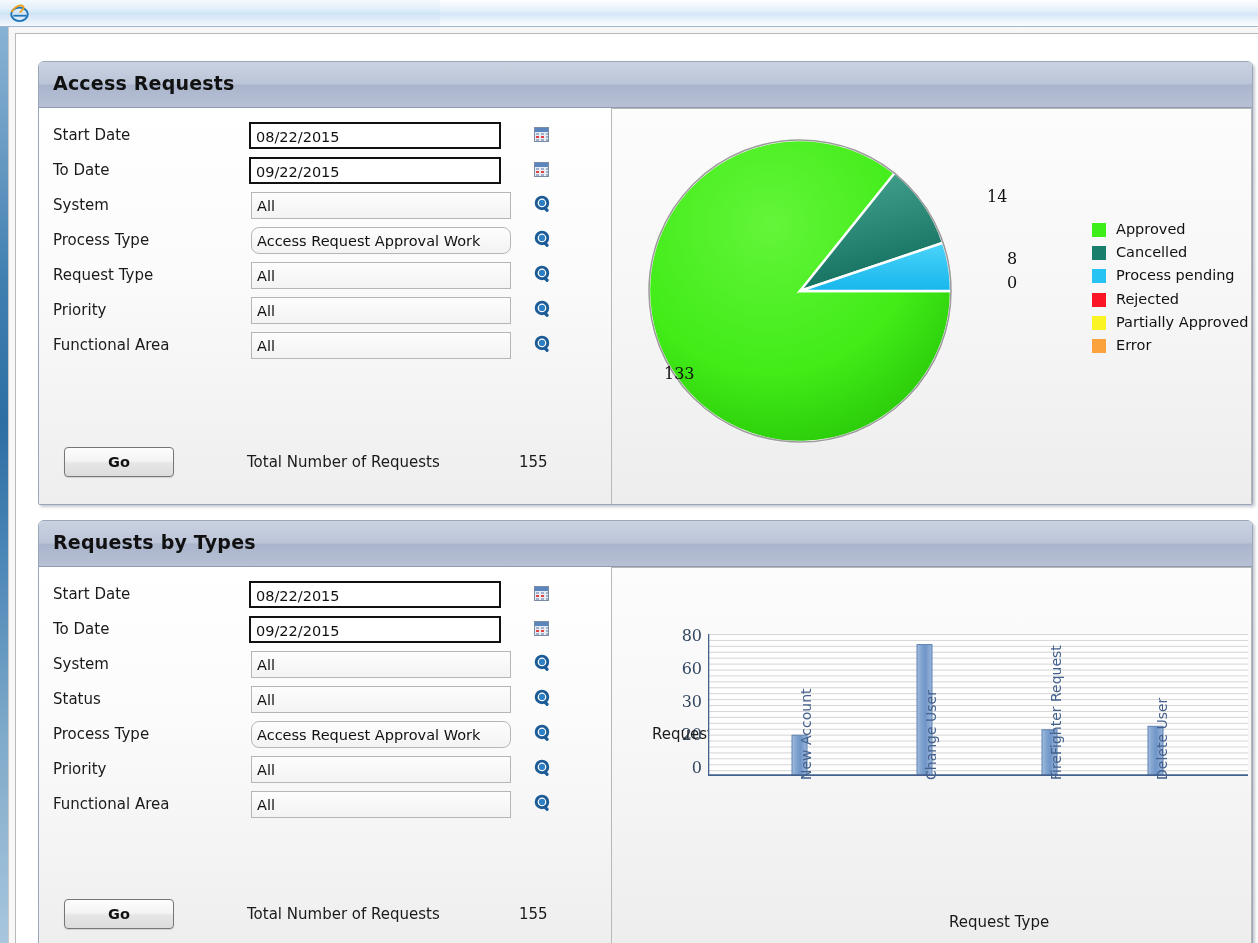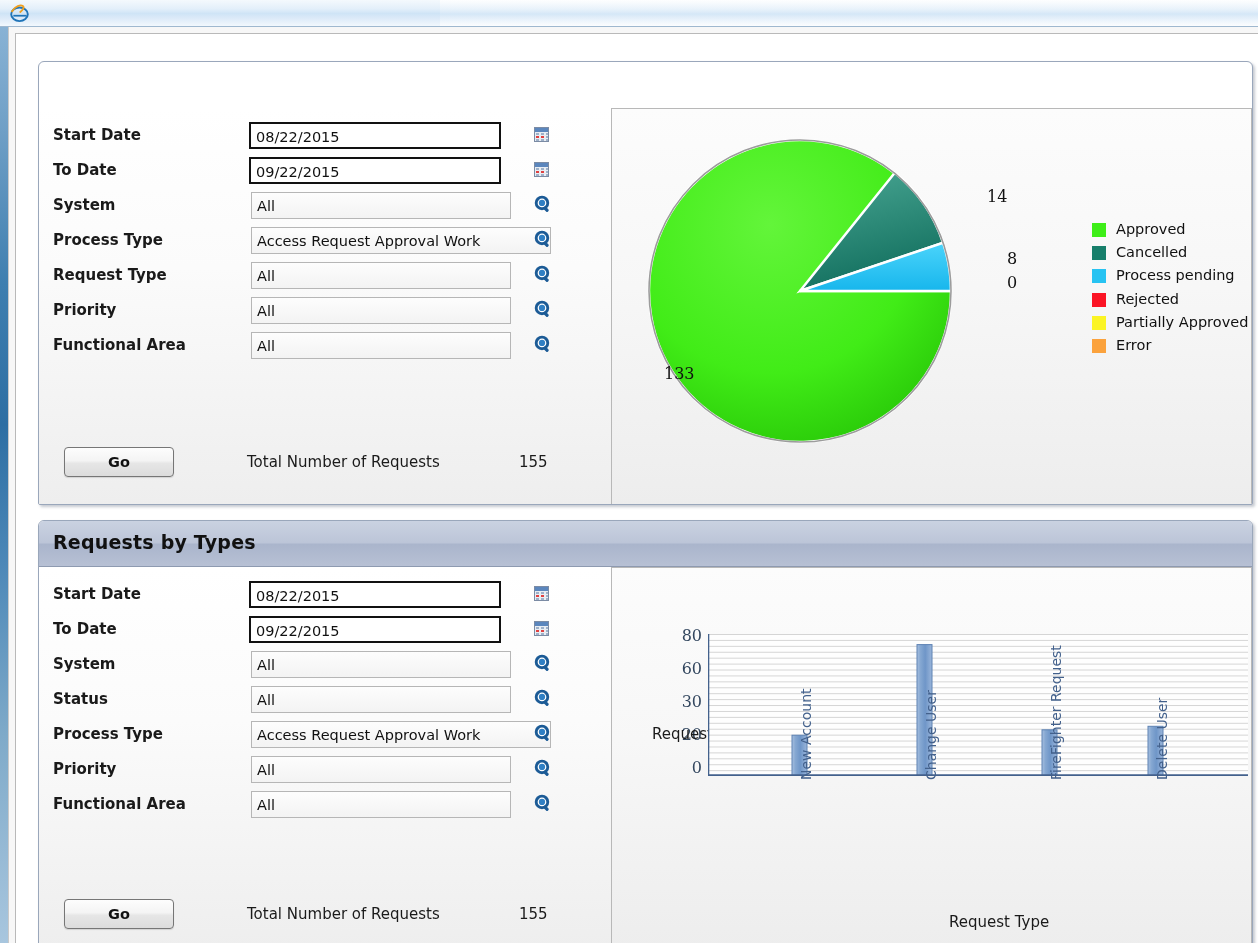--- a/index.html
+++ b/index.html
@@ -204,6 +204,9 @@
 
   <div class="panel" style="left:22px;top:27px;width:1215px;height:444px;">
 
+    <div class="panel-header">
+      <div class="panel-title">Access Requests</div>
+    </div>
 
     <div class="panel-body">
 

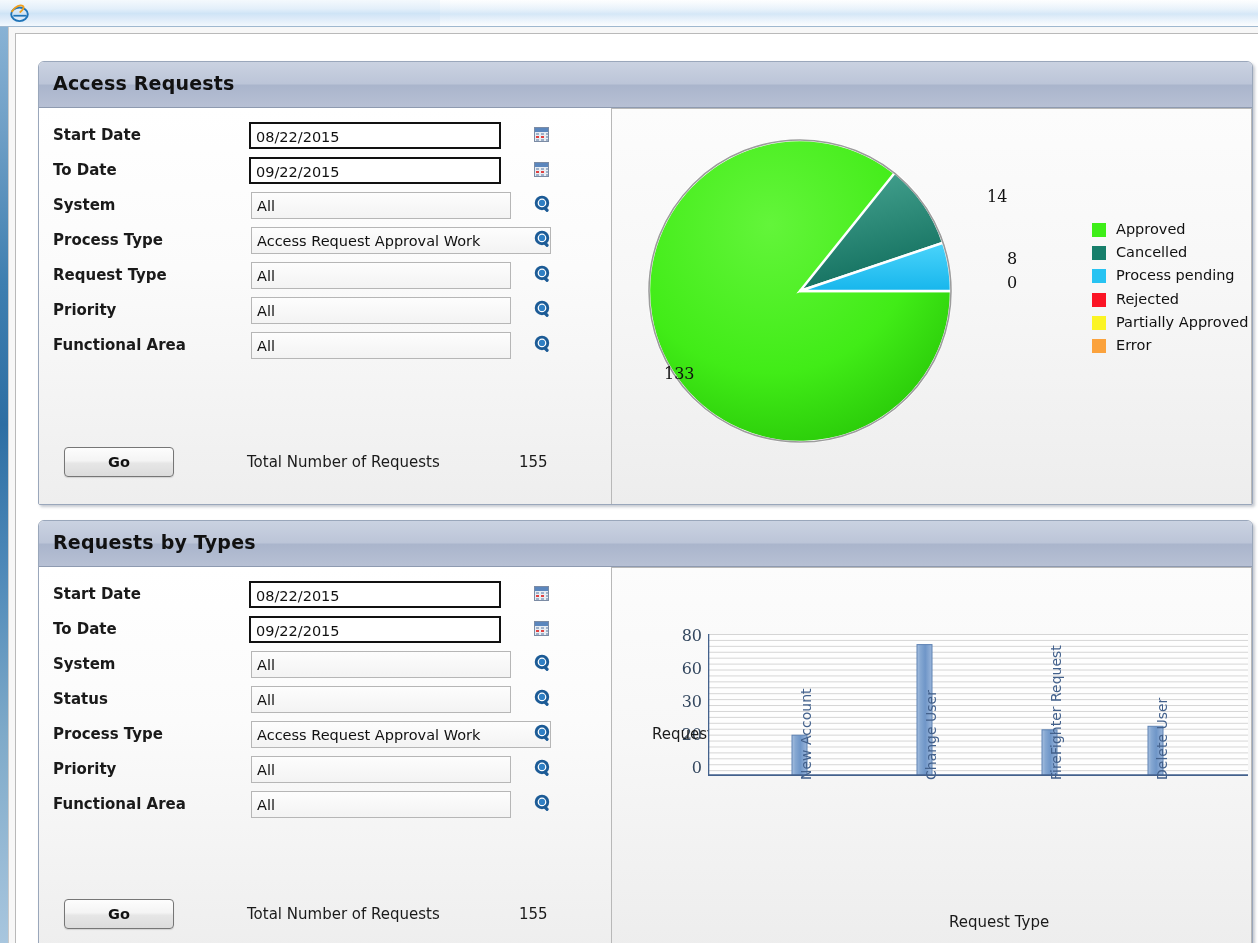--- a/index.html
+++ b/index.html
@@ -84,7 +84,7 @@
   .frow{position:relative;height:35px;}
   .flabel{
     position:absolute;left:14px;top:7px;
-    font-size:15px;color:#1a1a1a;white-space:nowrap;font-weight:bold;
+    font-size:15px;color:#1a1a1a;white-space:nowrap;
   }
   .fctl{position:absolute;}
   .inp{

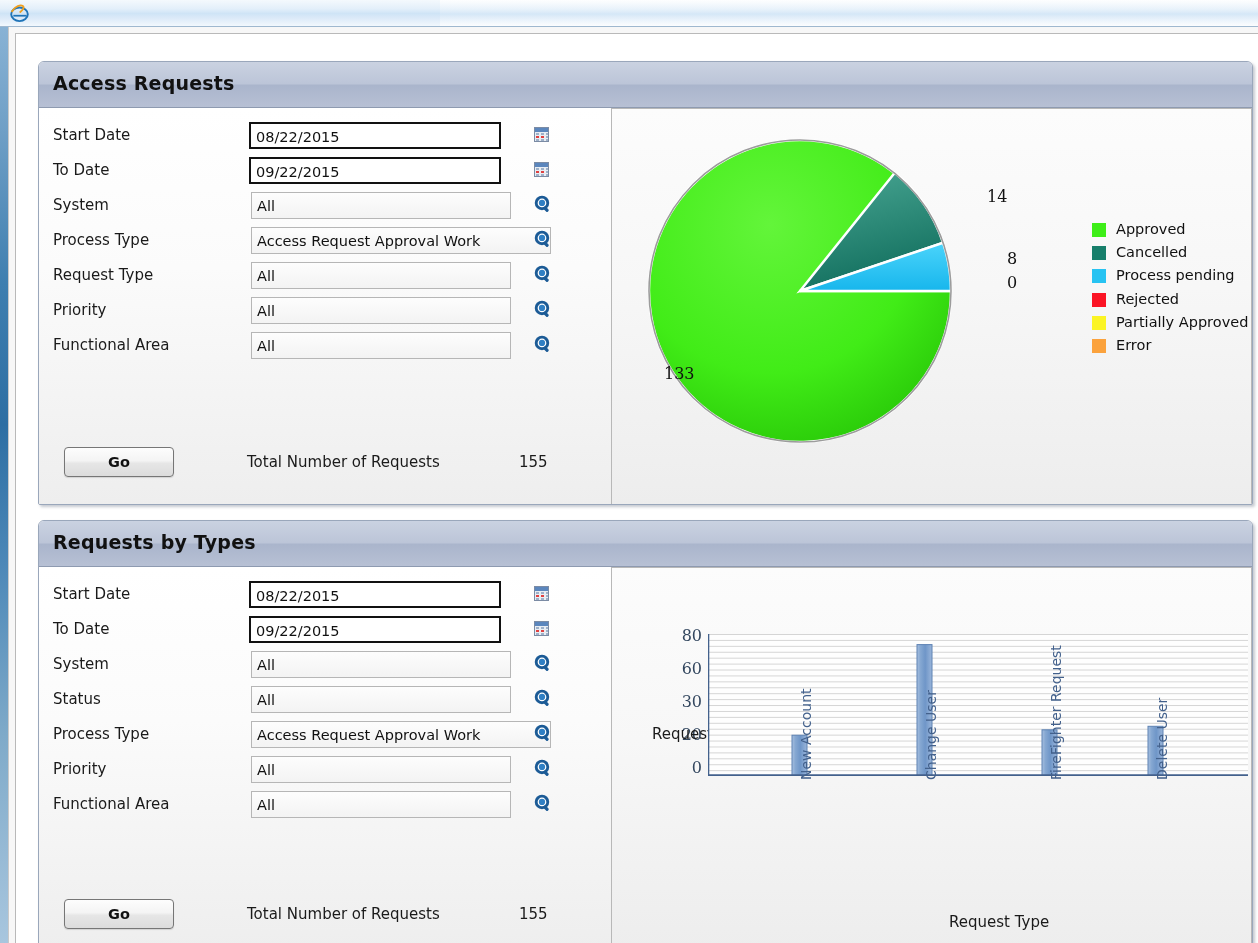--- a/index.html
+++ b/index.html
@@ -104,7 +104,7 @@
     width:260px;
     background:linear-gradient(180deg,#fdfdfd,#f3f3f3);
   }
-  .inp.sel.long{ width:300px; }
+  .inp.sel.long{ width:260px;border-radius:8px; }
 
   
   .cal-icon{

